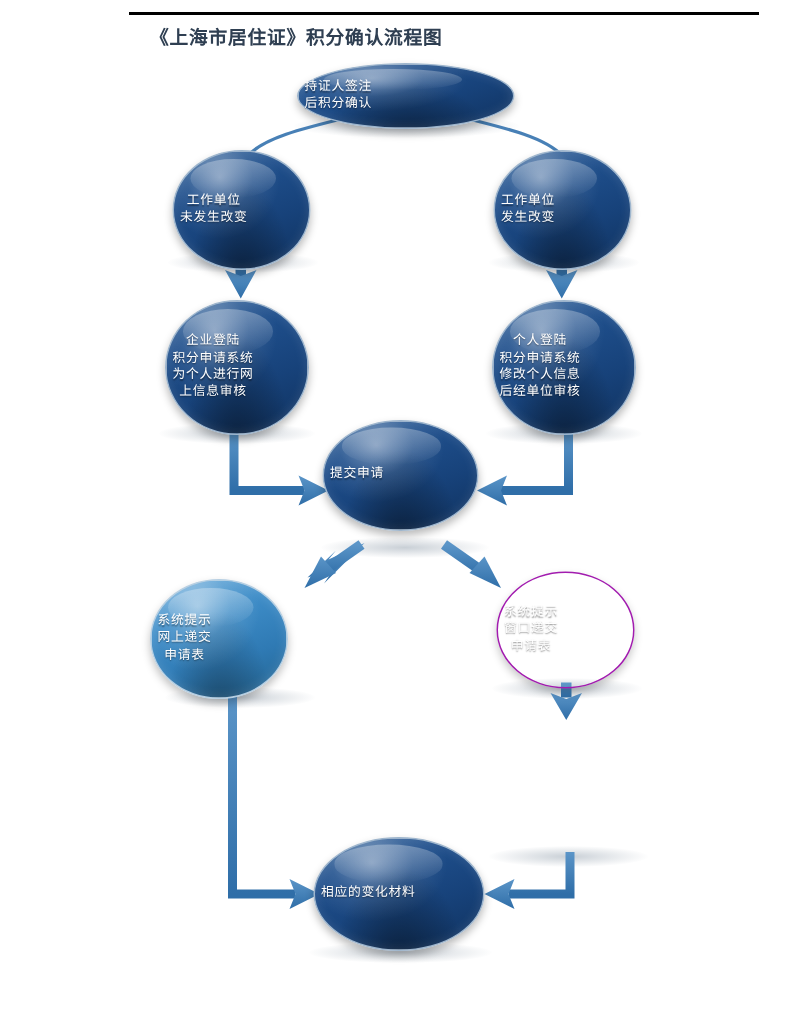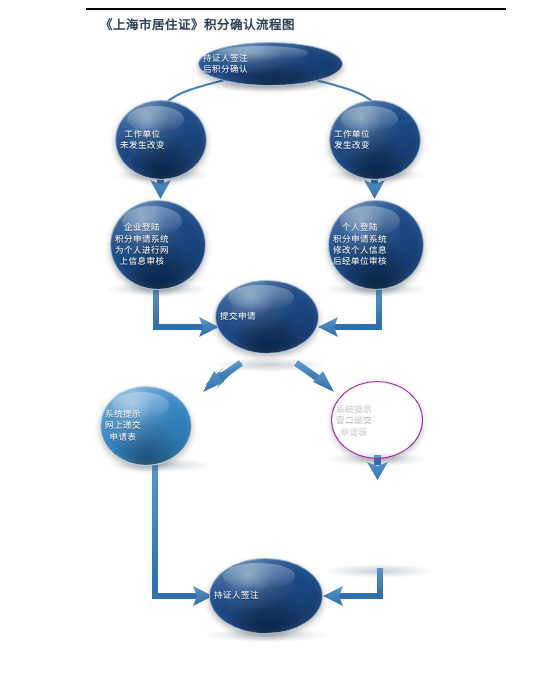--- a/index.html
+++ b/index.html
@@ -256,7 +256,7 @@
 
 
   <div class="node navy circle" style="left:209px; top:558px; width:114px; height:76px;">
-    <span class="label">持证人签注</span>
+    <span class="label">相应的变化材料</span>
   </div>
 
 </div>

